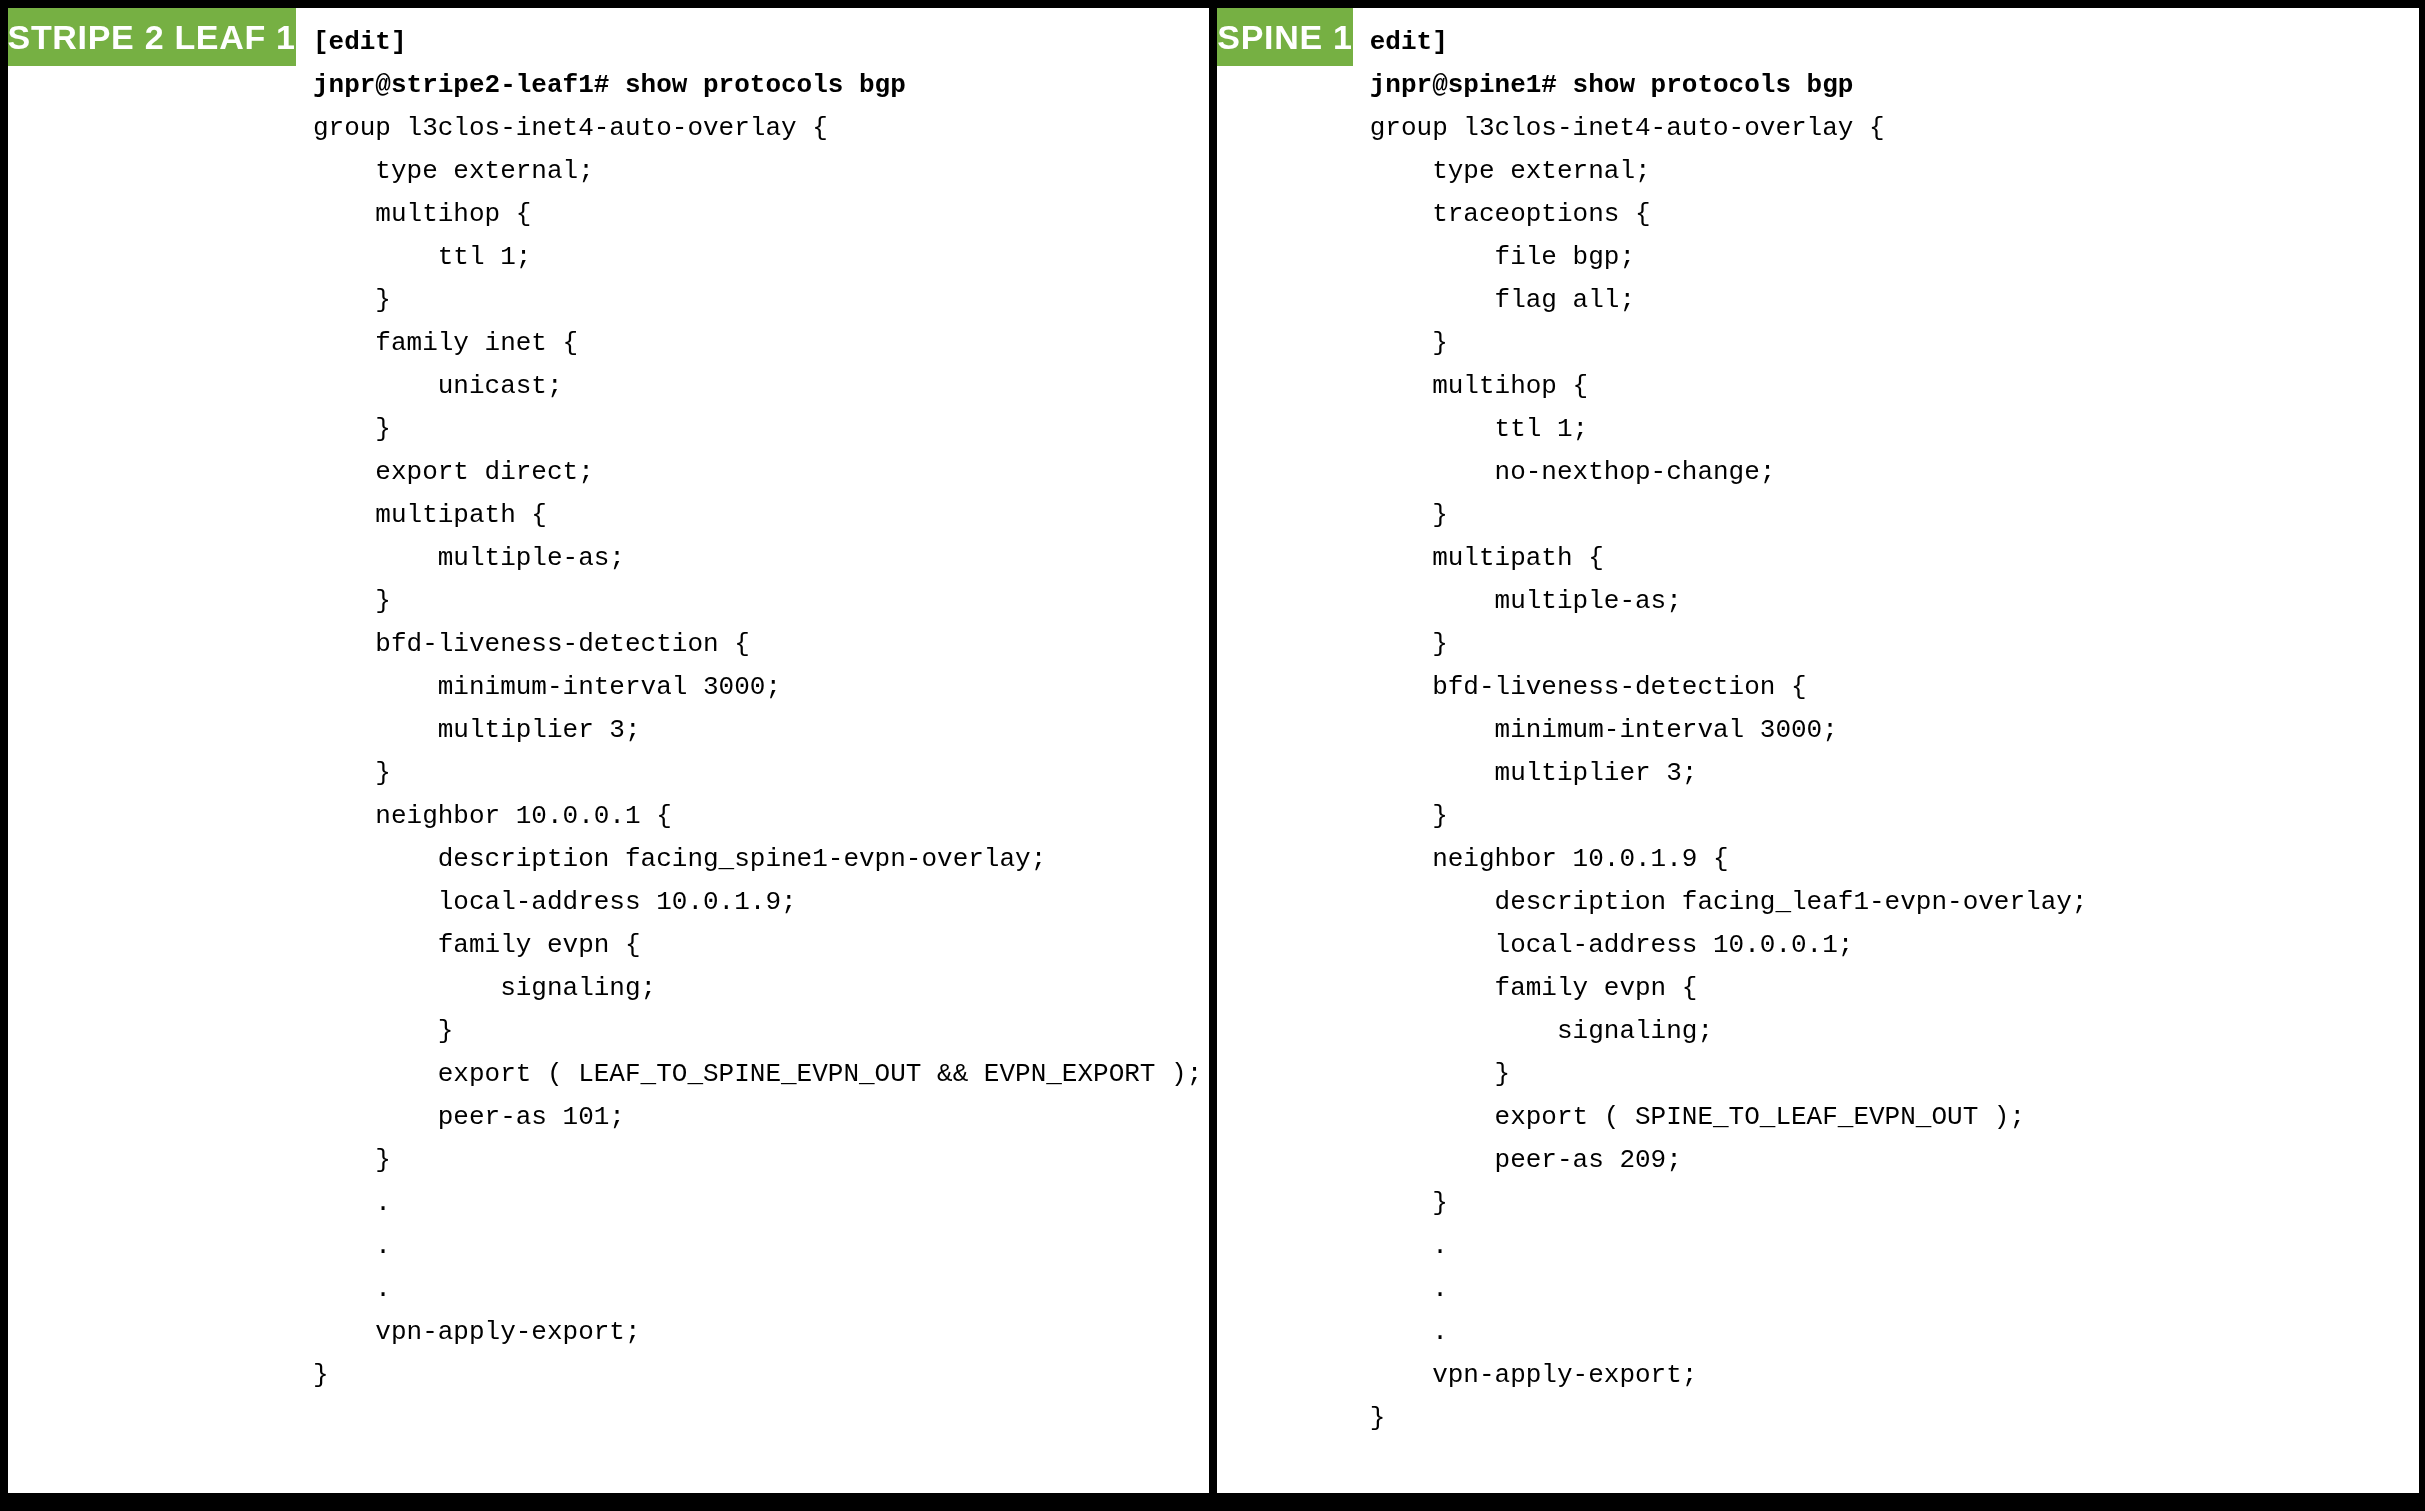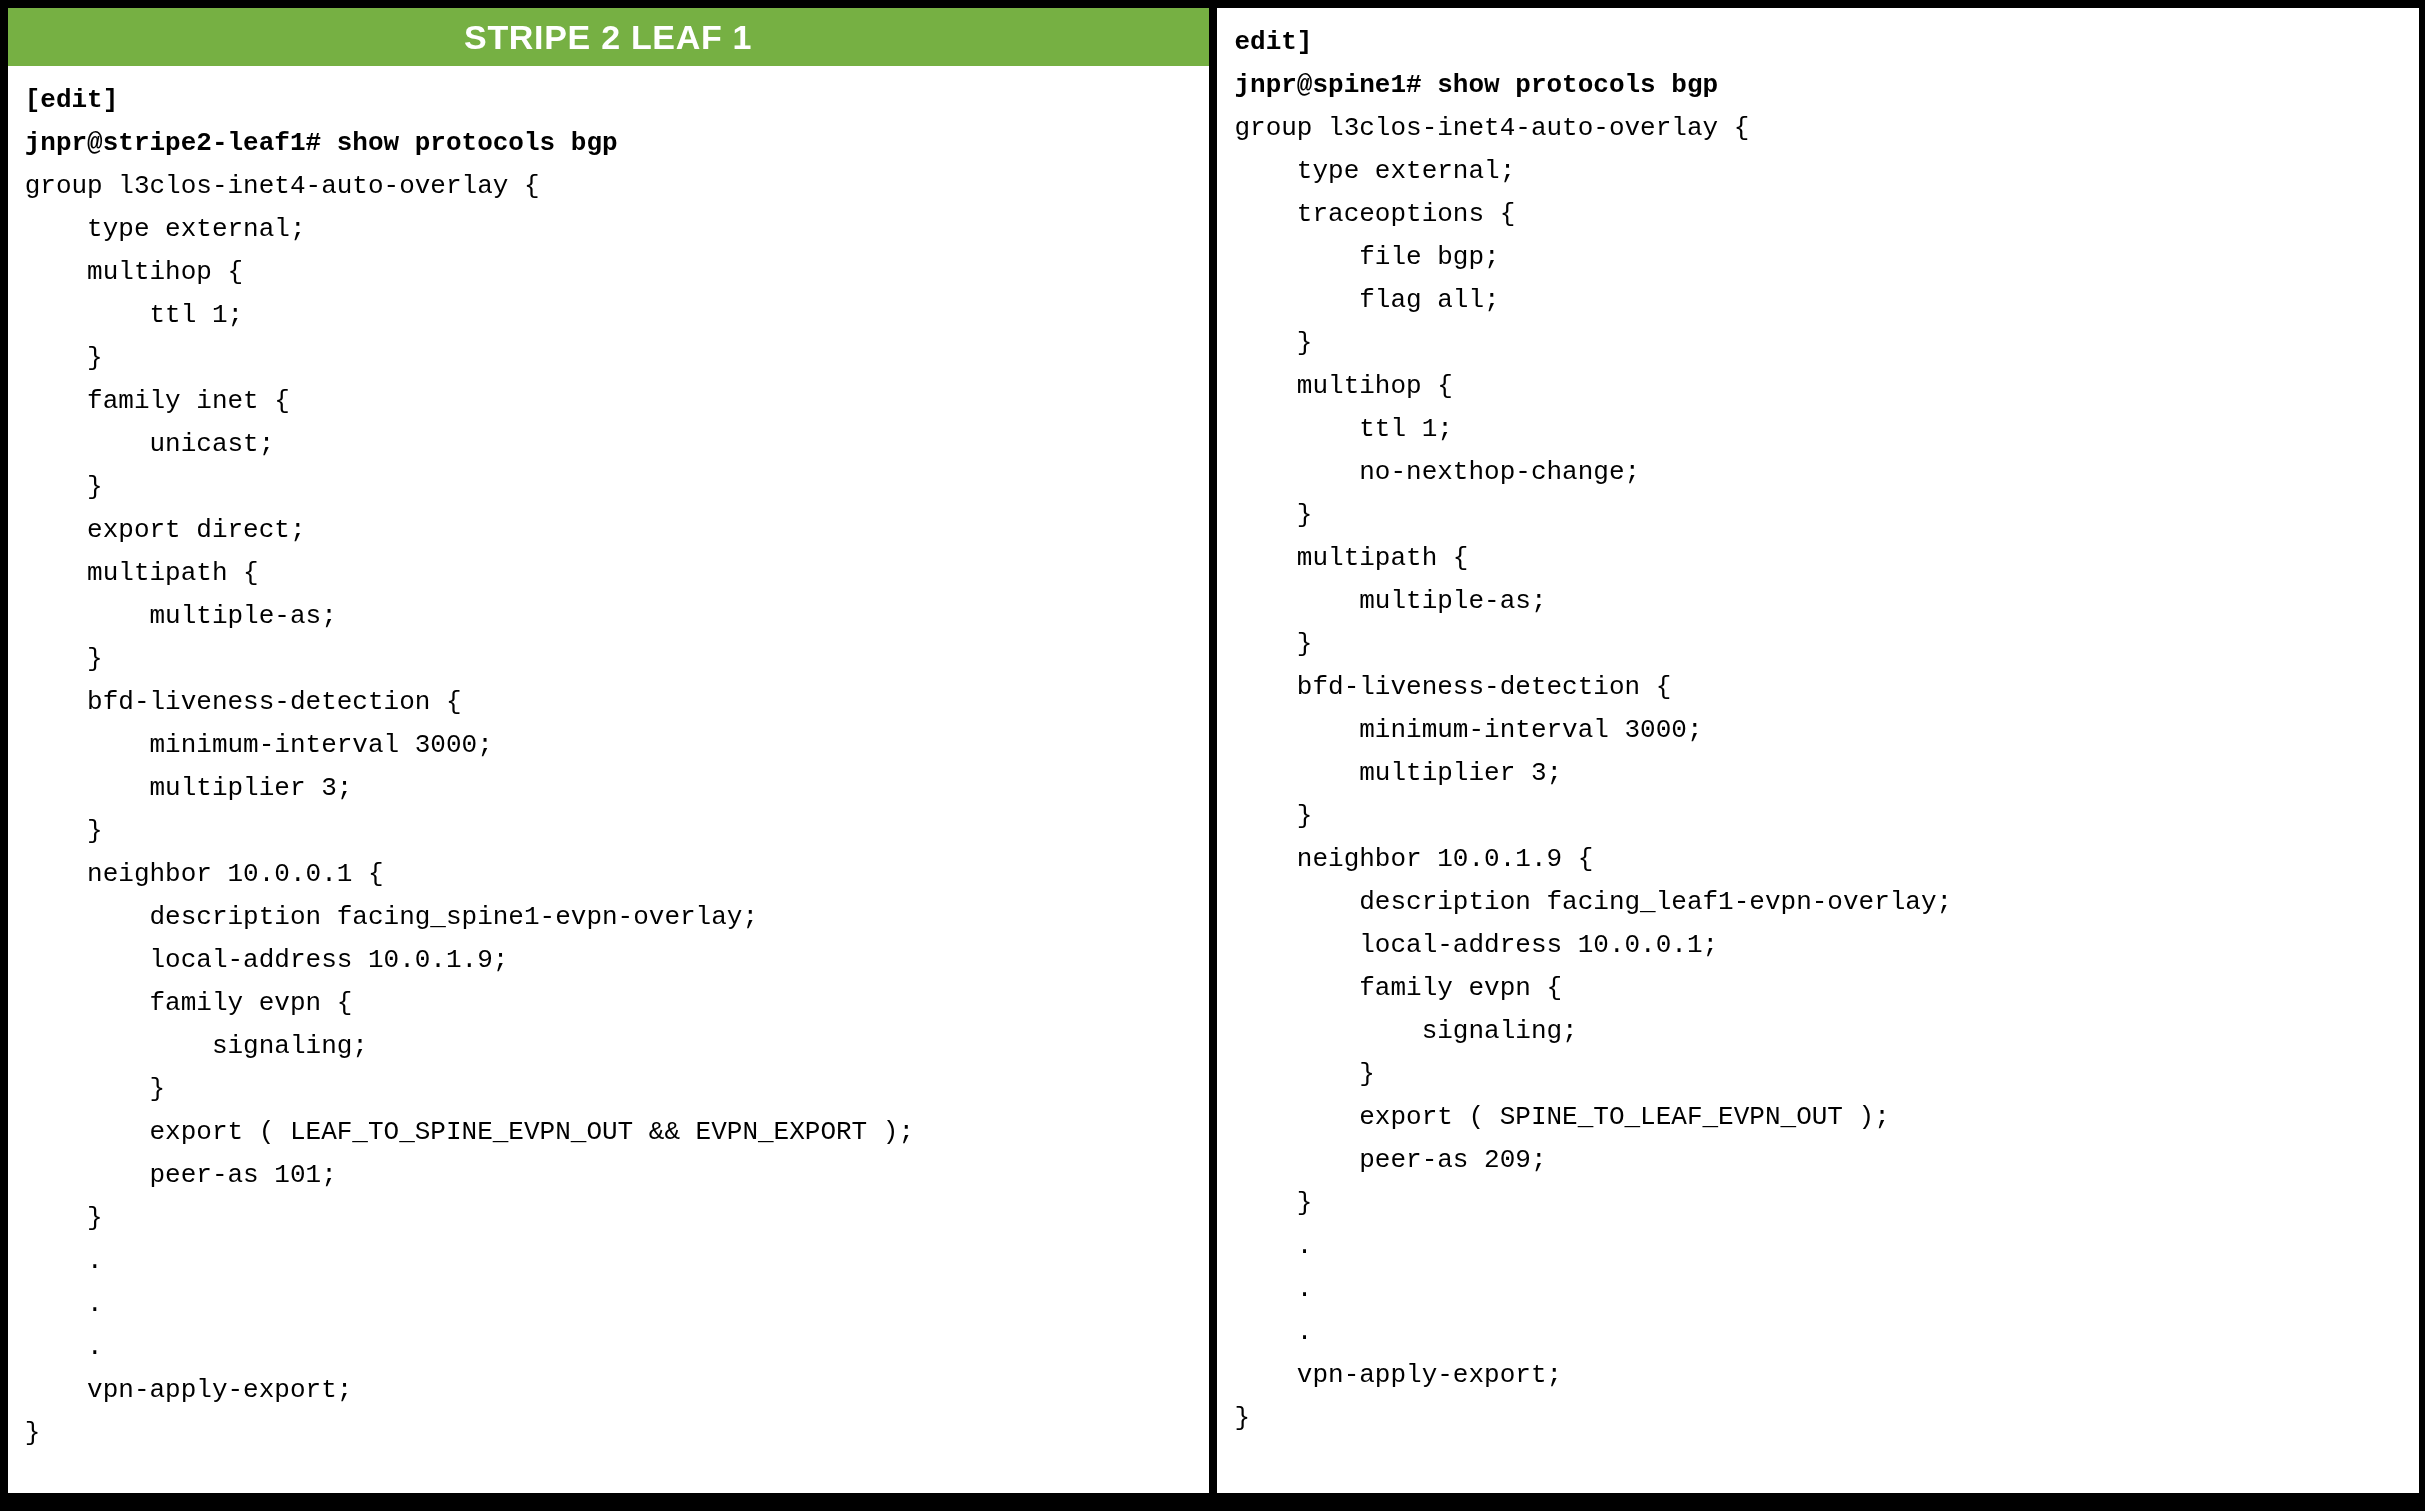--- a/index.html
+++ b/index.html
@@ -23,7 +23,7 @@
     border: 1.3px solid #000000;
     box-sizing: border-box;
     display: flex;
-    flex-direction: column;
+    flex-direction: row;
     overflow: hidden;
   }
   .panel-header {

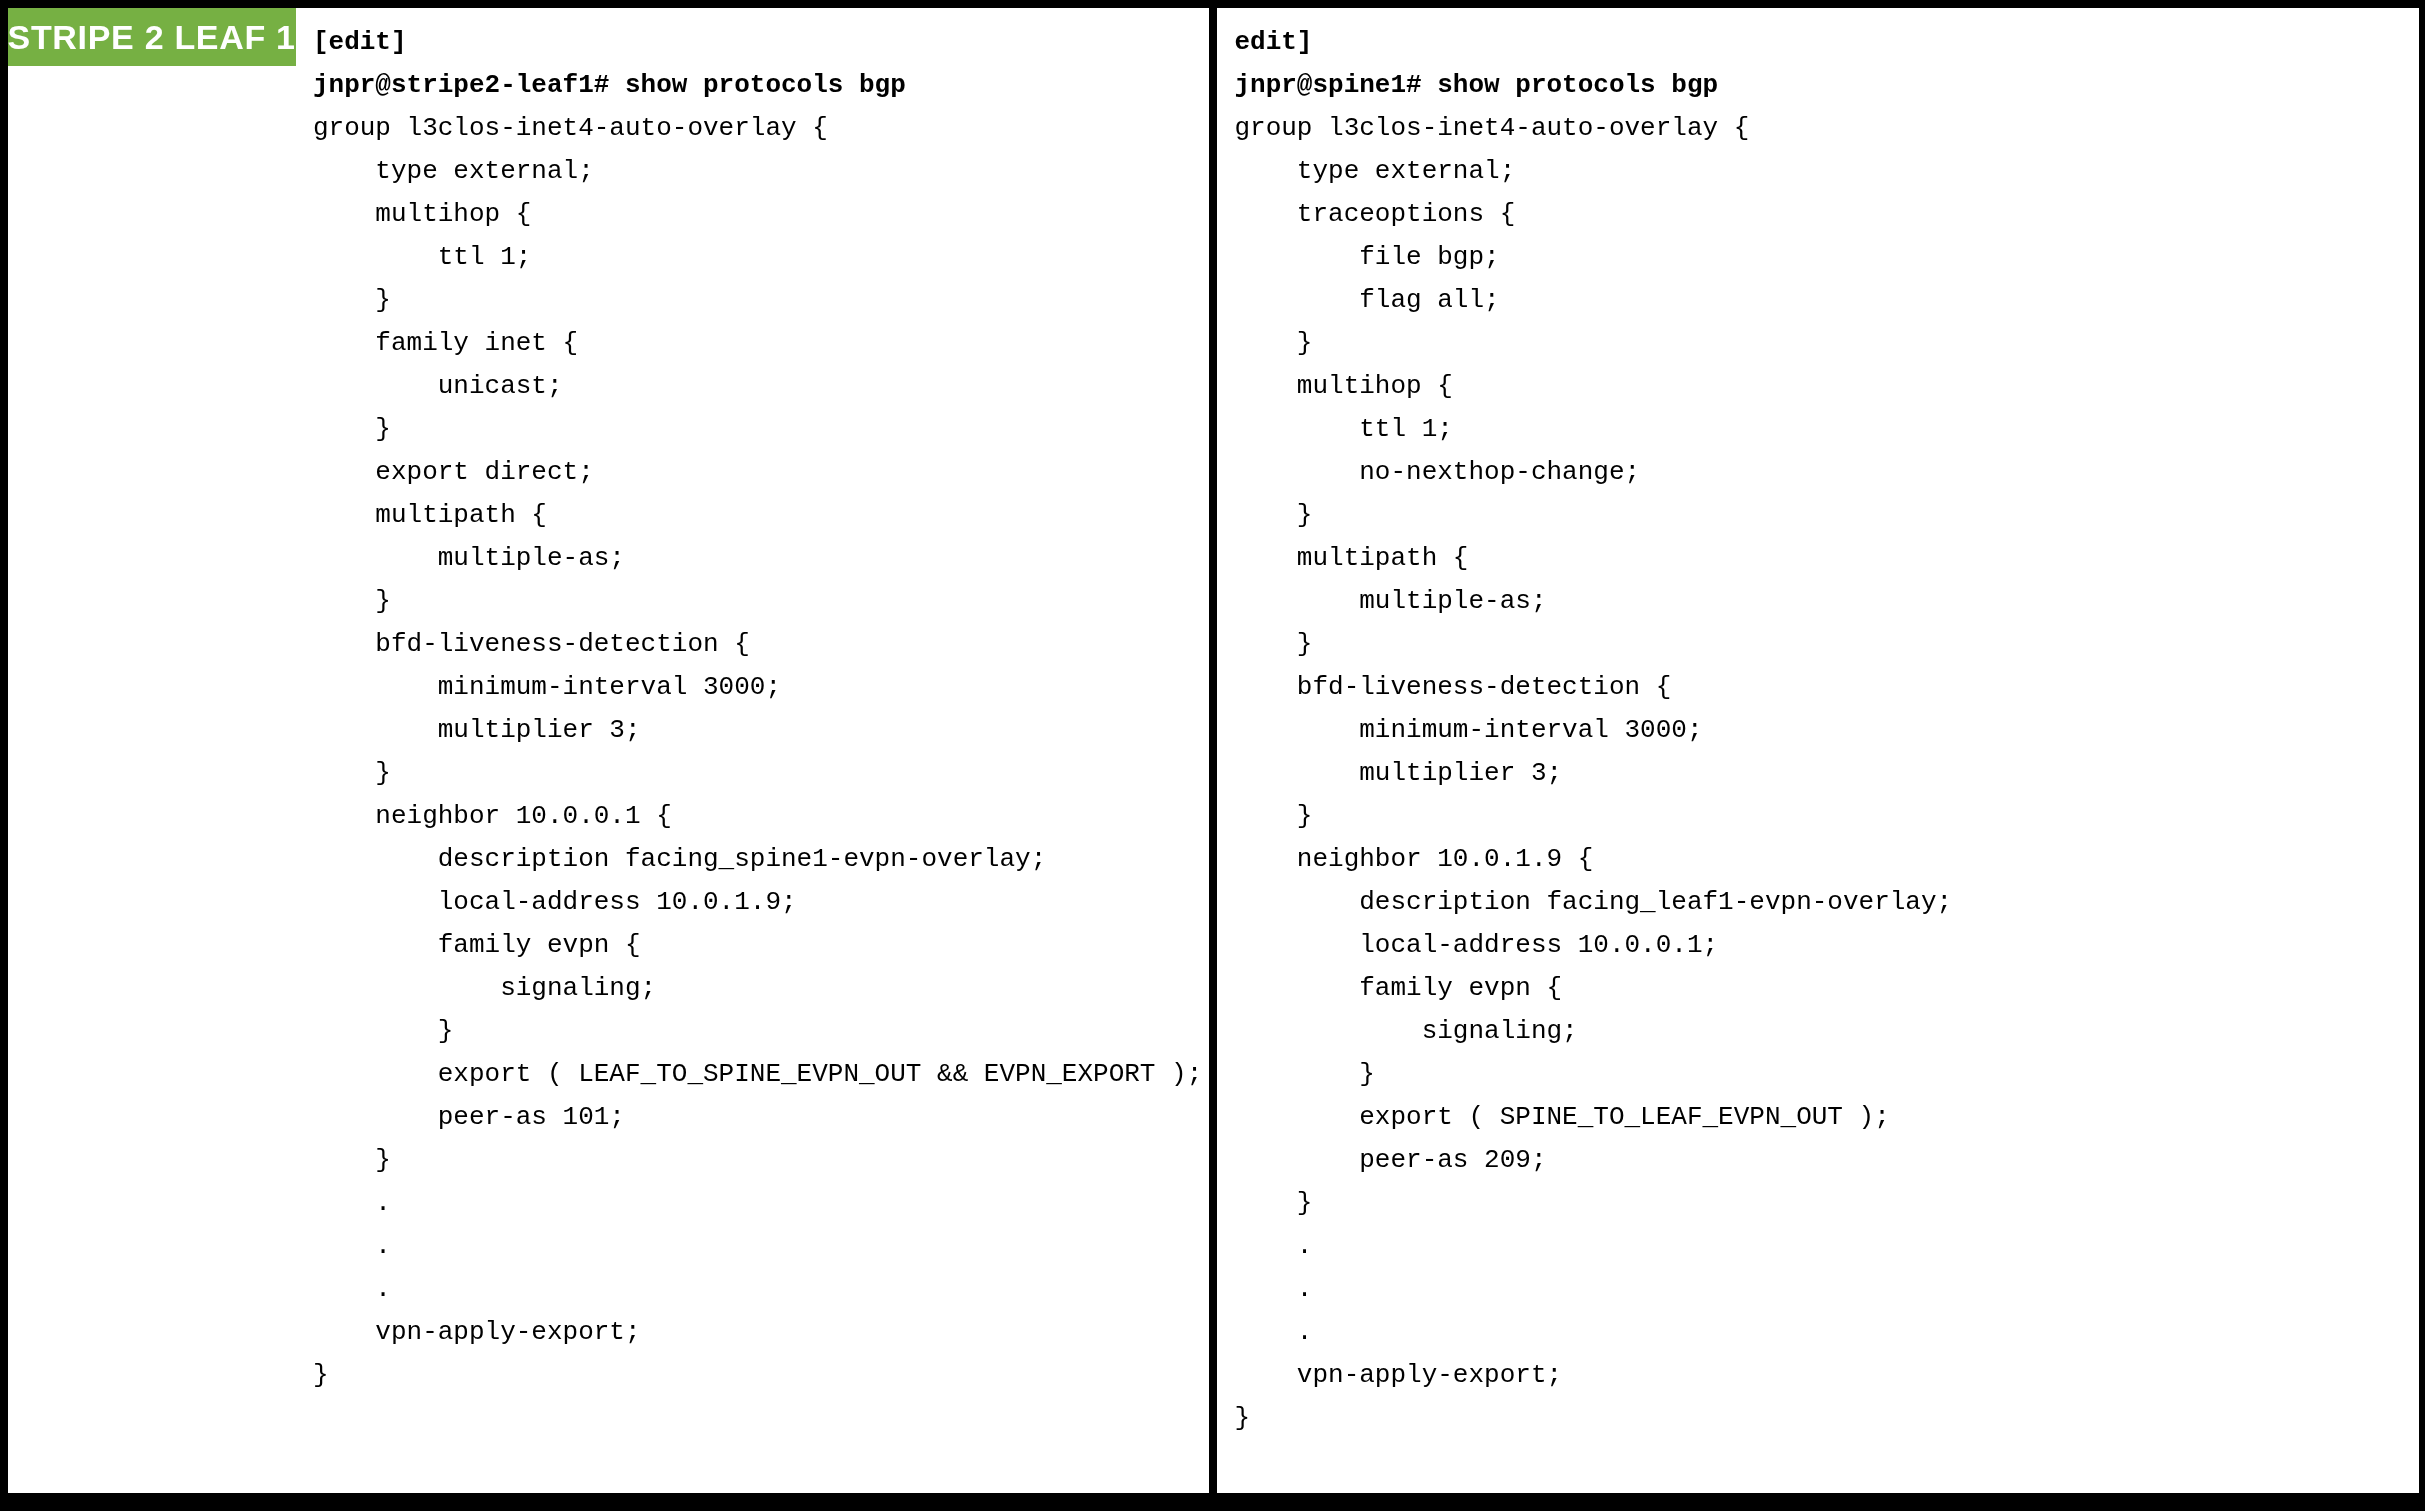--- a/index.html
+++ b/index.html
@@ -67,6 +67,7 @@
   </section>
 
   <section class="panel">
+    <header class="panel-header">SPINE 1</header>
     <div class="code"><div class="code-line bold">edit]</div><div class="code-line bold">jnpr@spine1# show protocols bgp</div><div class="code-line">group l3clos-inet4-auto-overlay {</div><div class="code-line">    type external;</div><div class="code-line">    traceoptions {</div><div class="code-line">        file bgp;</div><div class="code-line">        flag all;</div><div class="code-line">    }</div><div class="code-line">    multihop {</div><div class="code-line">        ttl 1;</div><div class="code-line">        no-nexthop-change;</div><div class="code-line">    }</div><div class="code-line">    multipath {</div><div class="code-line">        multiple-as;</div><div class="code-line">    }</div><div class="code-line">    bfd-liveness-detection {</div><div class="code-line">        minimum-interval 3000;</div><div class="code-line">        multiplier 3;</div><div class="code-line">    }</div><div class="code-line">    neighbor 10.0.1.9 {</div><div class="code-line">        description facing_leaf1-evpn-overlay;</div><div class="code-line">        local-address 10.0.0.1;</div><div class="code-line">        family evpn {</div><div class="code-line">            signaling;</div><div class="code-line">        }</div><div class="code-line">        export ( SPINE_TO_LEAF_EVPN_OUT );</div><div class="code-line">        peer-as 209;</div><div class="code-line">    }</div><div class="code-line">    .</div><div class="code-line">    .</div><div class="code-line">    .</div><div class="code-line">    vpn-apply-export;</div><div class="code-line">}</div></div>
   </section>
 

